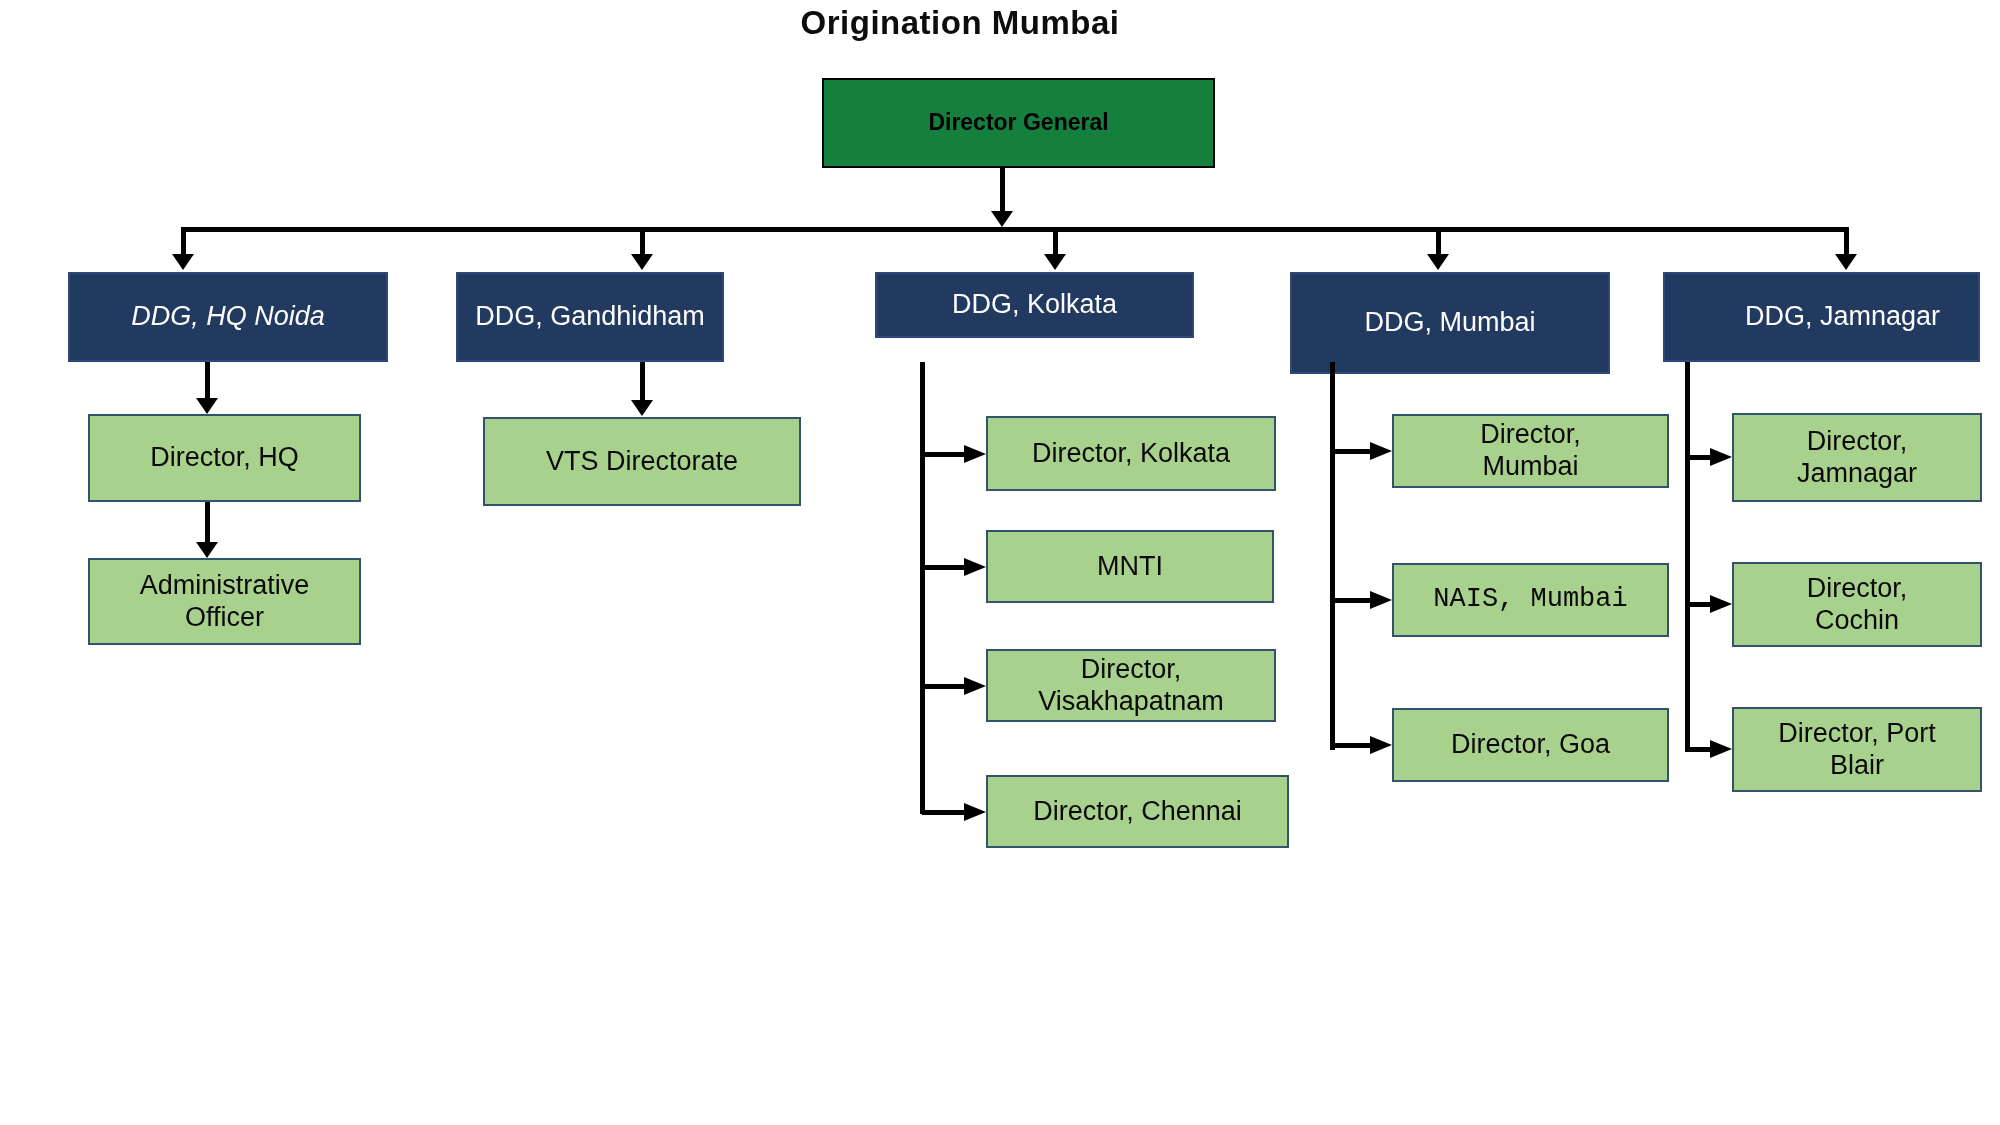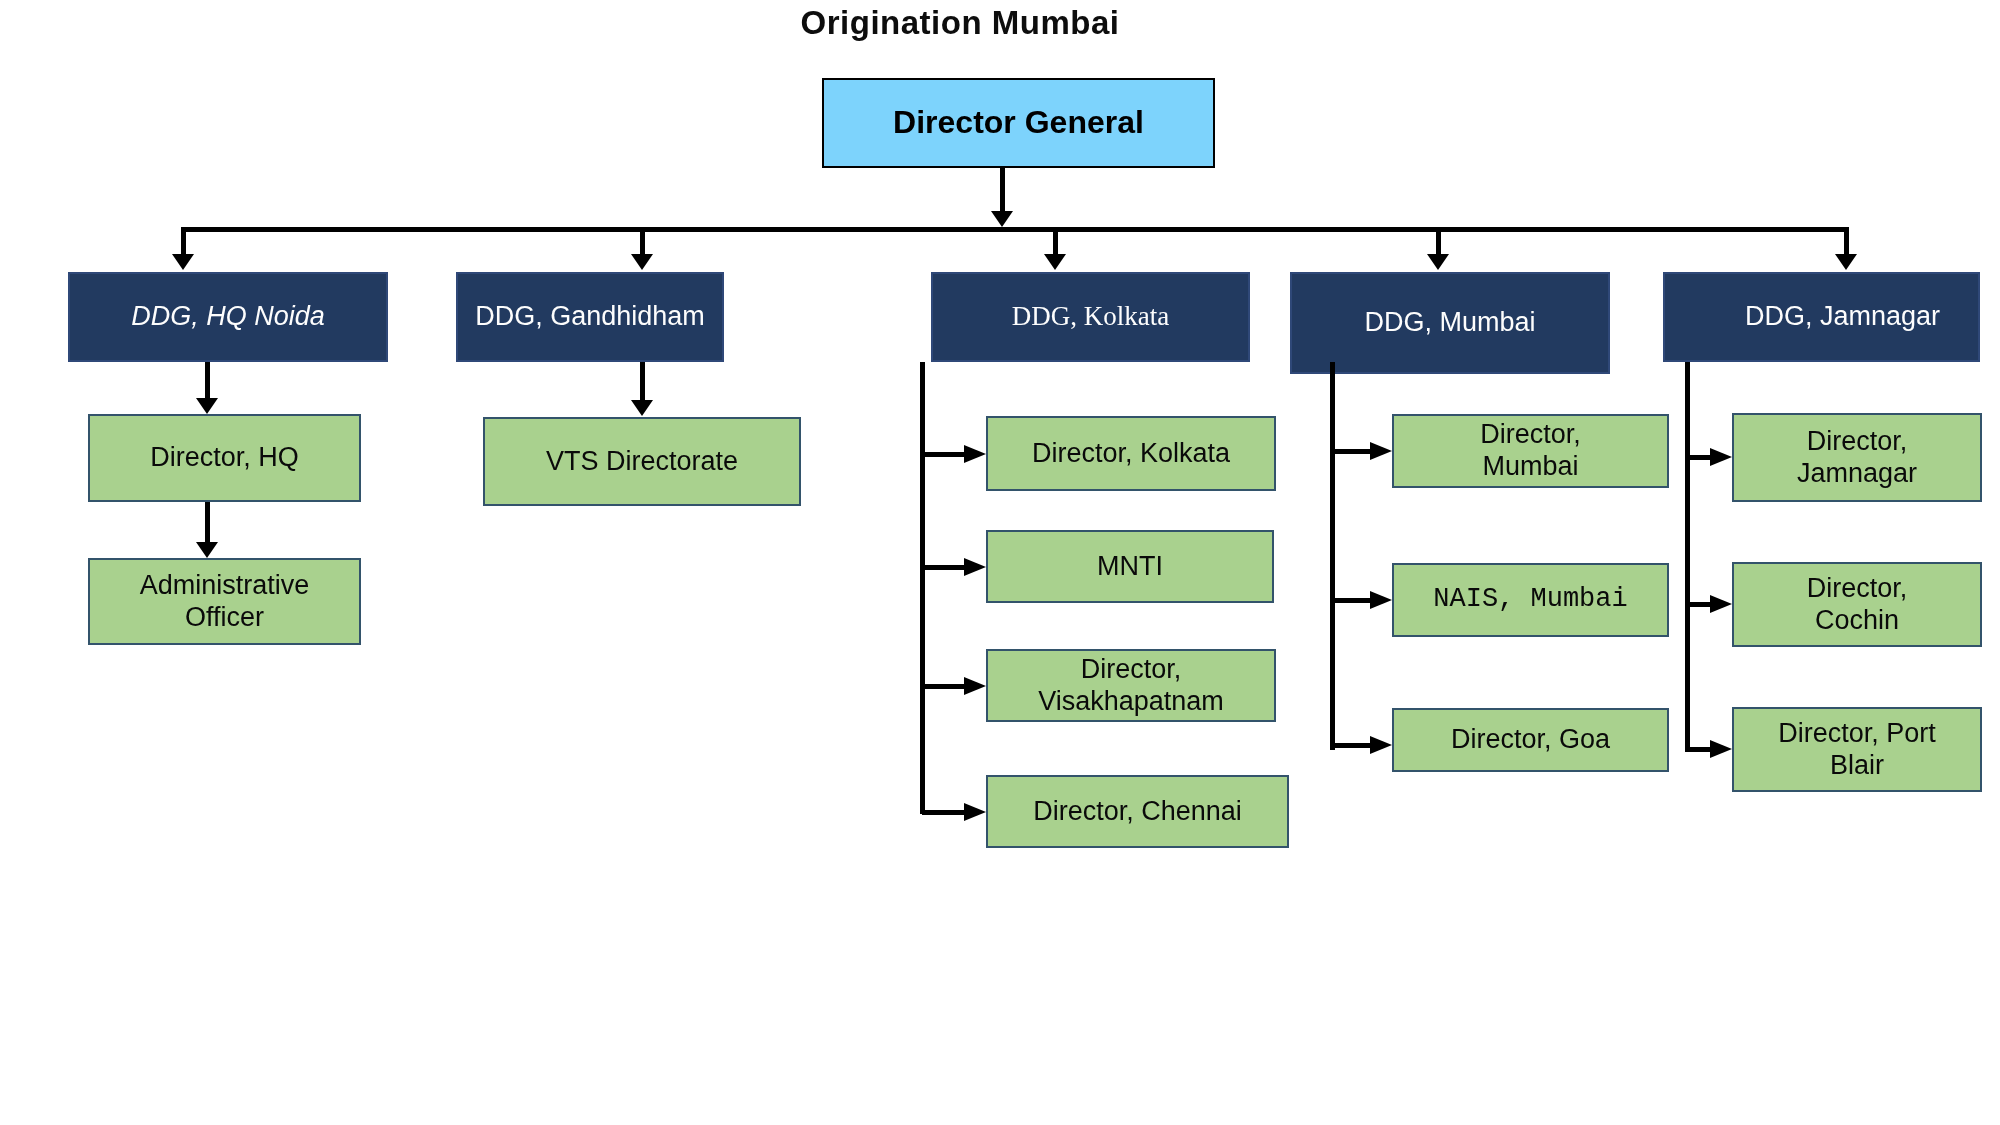--- a/index.html
+++ b/index.html
@@ -16,8 +16,8 @@
     text-align:center;box-sizing:border-box;line-height:1.18;white-space:pre-line;
   }
   .root-node{
-    background:#7dd3fc;border:2px solid #000000;
-    font-size:32px;font-weight:bold;color:#000;
+    background:#15803d;border:2px solid #000000;
+    font-size:23px;font-weight:bold;color:#000;
   }
   .l1-node{
     background:#223a60;border:2px solid #2f4878;

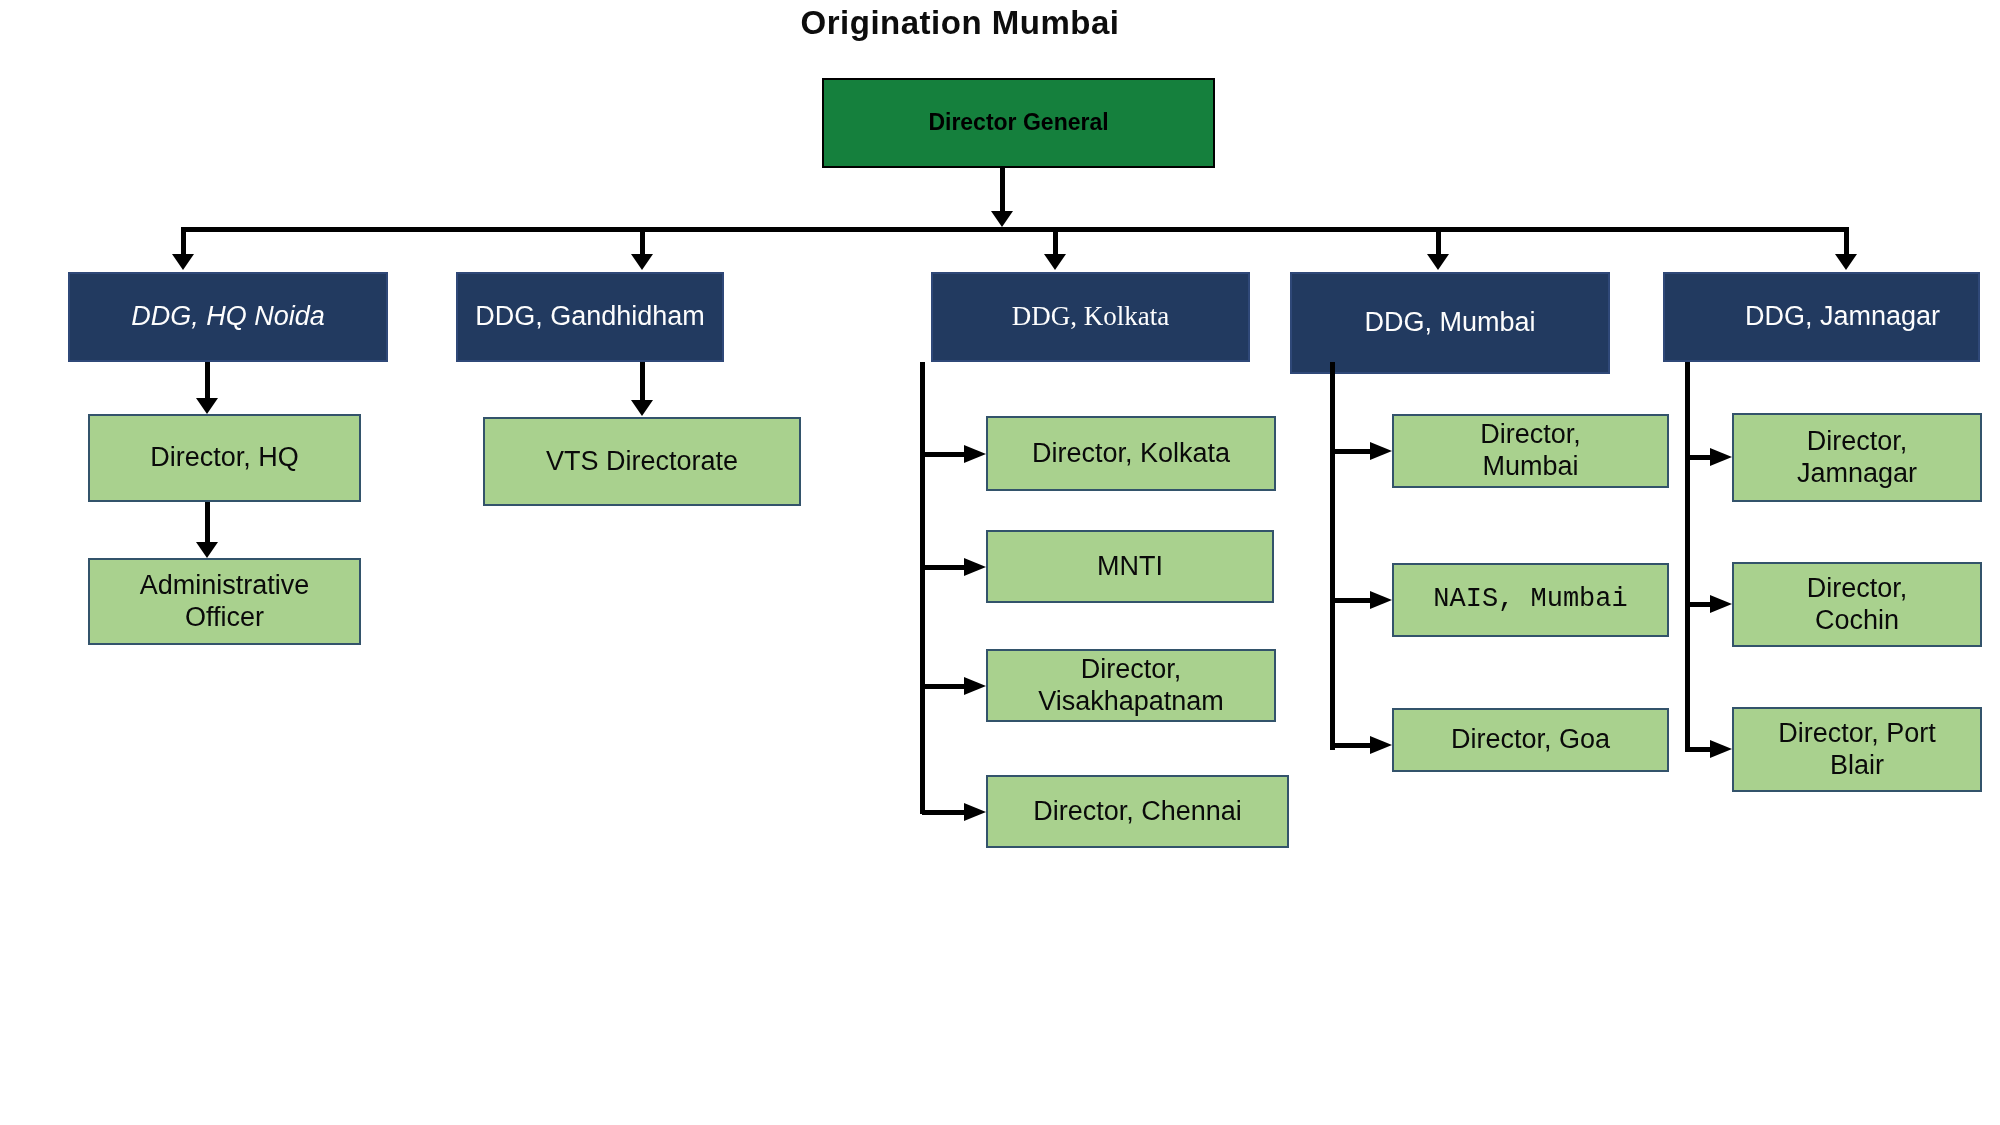--- a/index.html
+++ b/index.html
@@ -65,7 +65,7 @@
 
   <div class="node l1-node" style="left:68px;top:272px;width:320px;height:90px;font-style:italic;">DDG, HQ Noida</div>
   <div class="node l1-node" style="left:456px;top:272px;width:268px;height:90px;text-align:right;">DDG, Gandhidham</div>
-  <div class="node l1-node" style="left:931px;top:272px;width:319px;height:90px;font-family:Liberation Serif, serif;">DDG, Kolkata</div>
+  <div class="node l1-node" style="left:875px;top:272px;width:319px;height:66px;">DDG, Kolkata</div>
   <div class="node l1-node" style="left:1290px;top:272px;width:320px;height:102px;">DDG, Mumbai</div>
   <div class="node l1-node" style="left:1663px;top:272px;width:317px;height:90px;padding-left:42px;">DDG, Jamnagar</div>
 

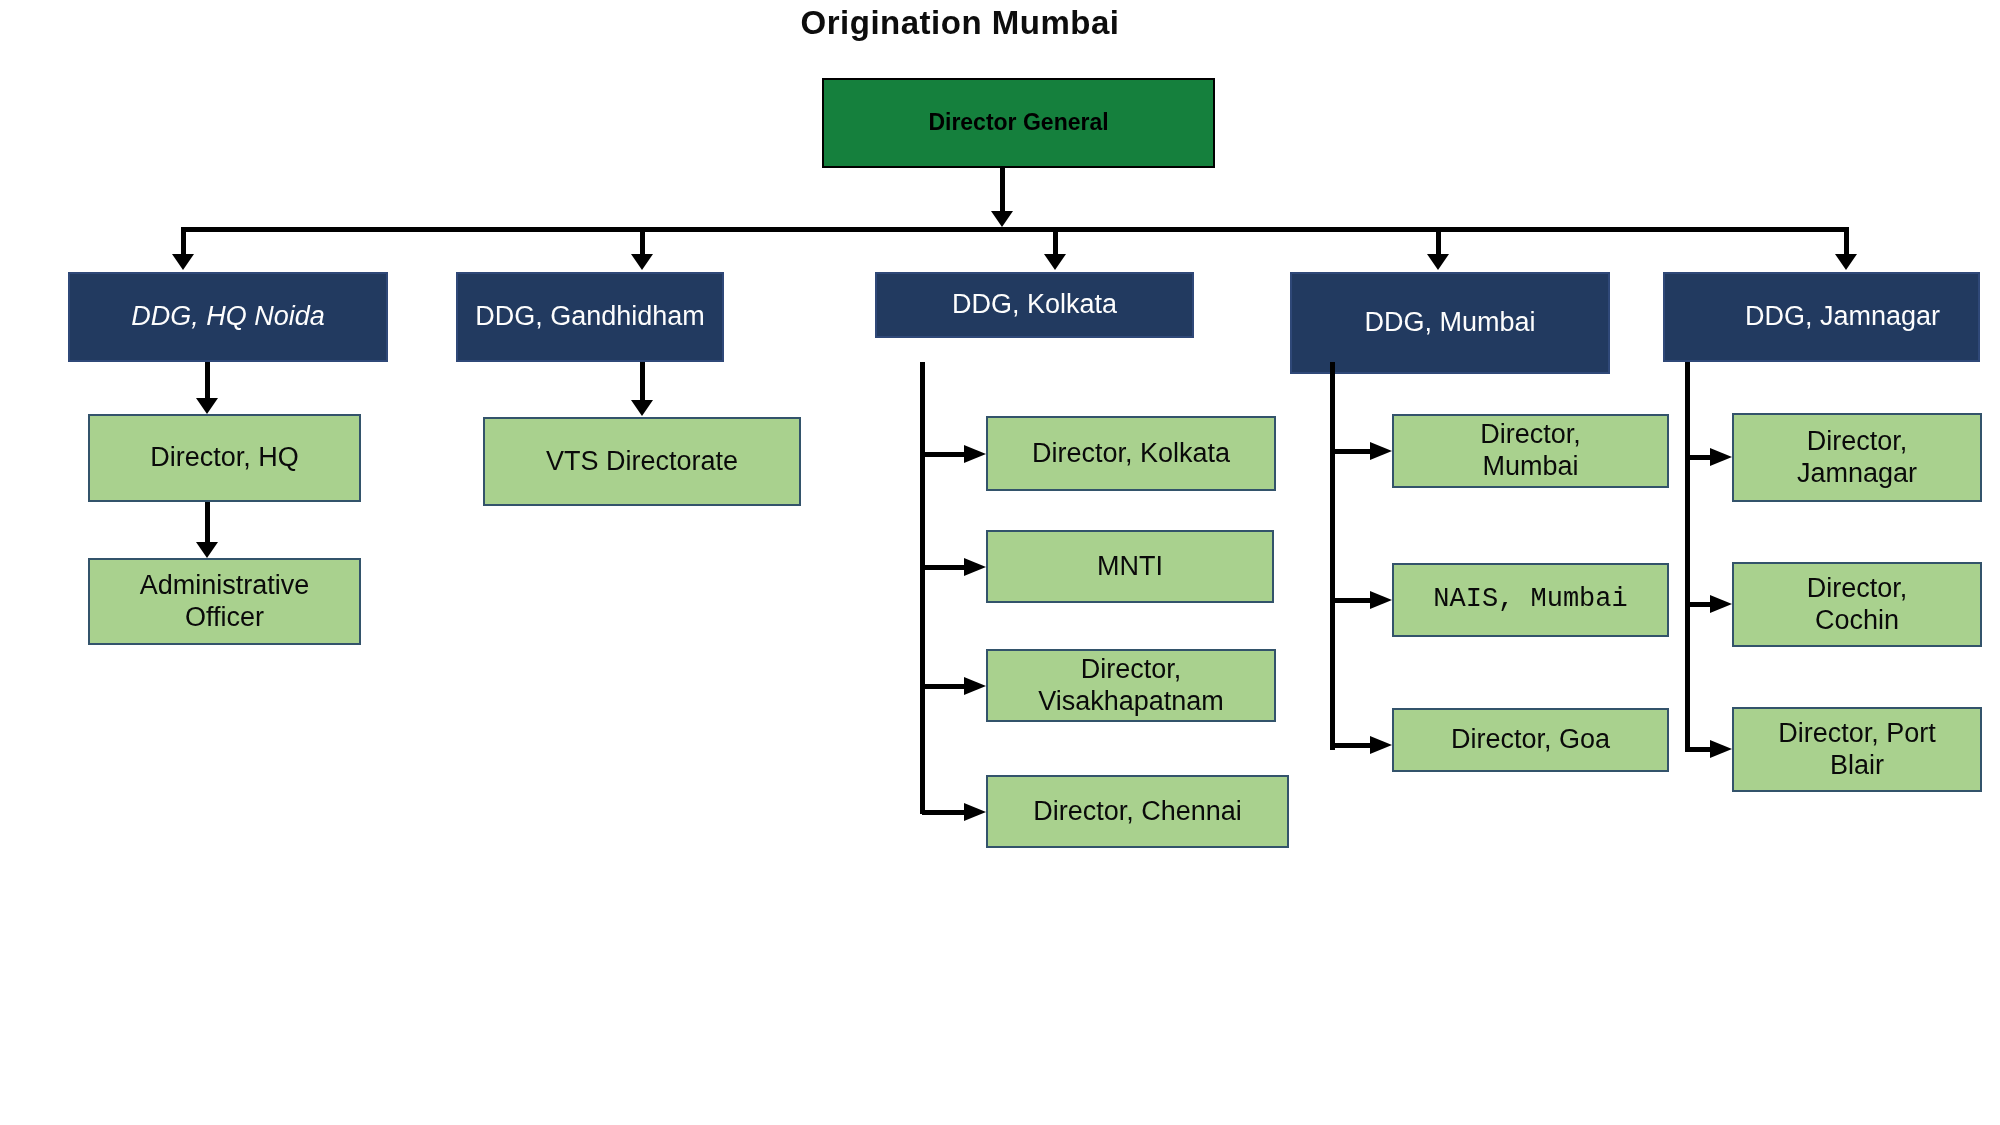--- a/index.html
+++ b/index.html
@@ -106,7 +106,7 @@
   <div class="node l2-node" style="left:1392px;top:563px;width:277px;height:74px;font-family:Liberation Mono, monospace;">NAIS, Mumbai</div>
   <div class="line" style="left:1332px;top:743px;width:40px;height:5px;"></div>
   <div class="arrow-right" style="left:1370px;top:736px;"></div>
-  <div class="node l2-node" style="left:1392px;top:708px;width:277px;height:64px;">Director, Goa</div>
+  <div class="node l2-node" style="left:1392px;top:708px;width:277px;height:74px;">Director, Goa</div>
 
   <div class="line" style="left:1685px;top:362px;width:5px;height:390px;"></div>
   <div class="line" style="left:1687px;top:455px;width:25px;height:5px;"></div>

